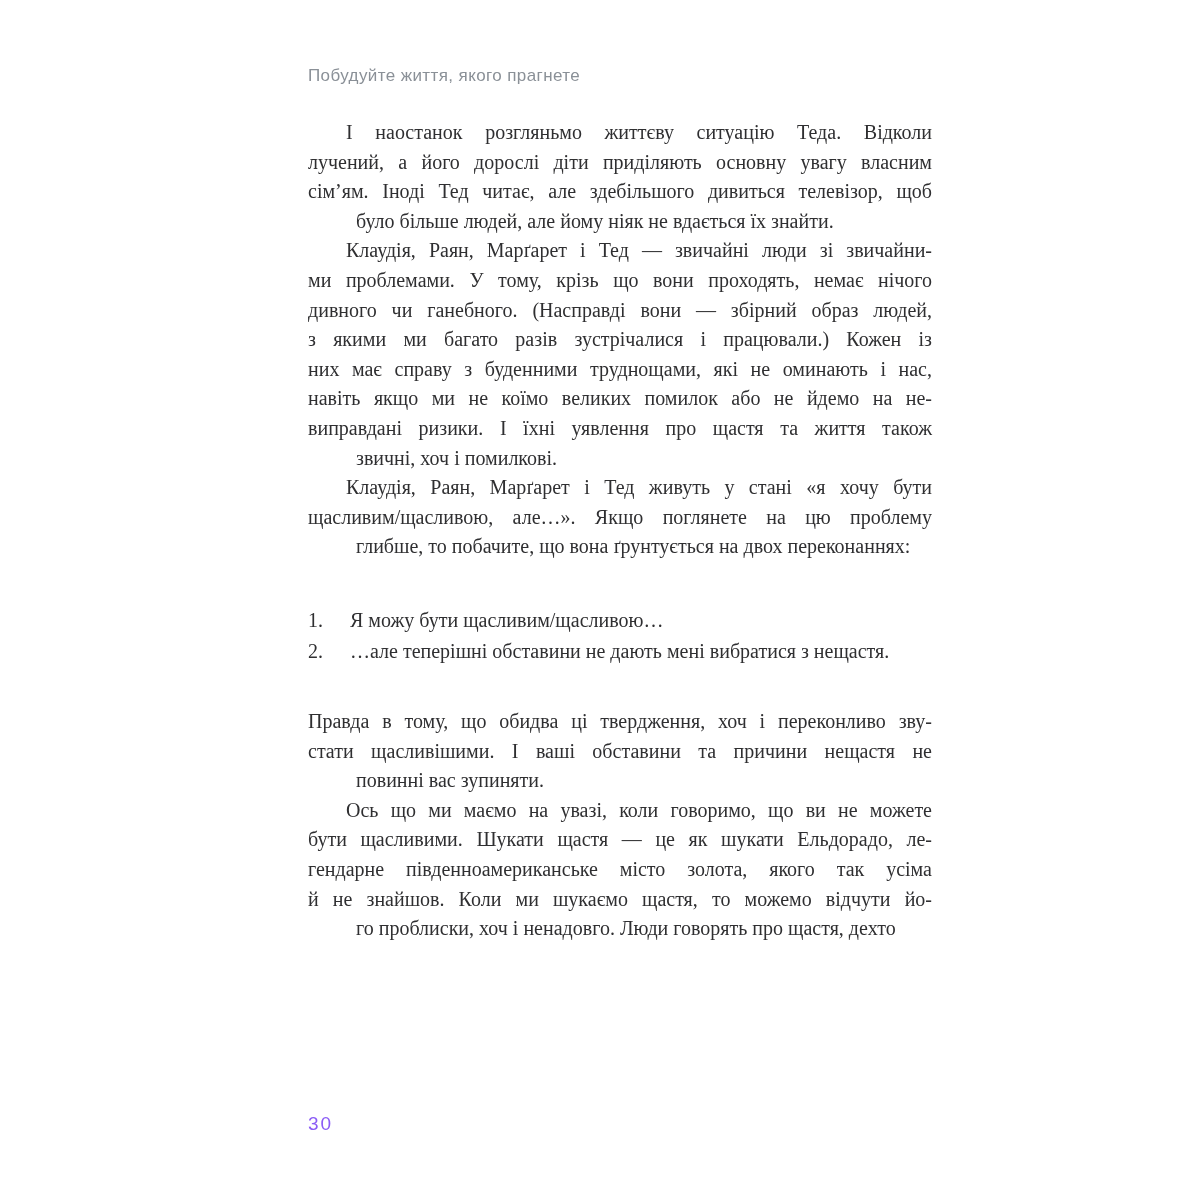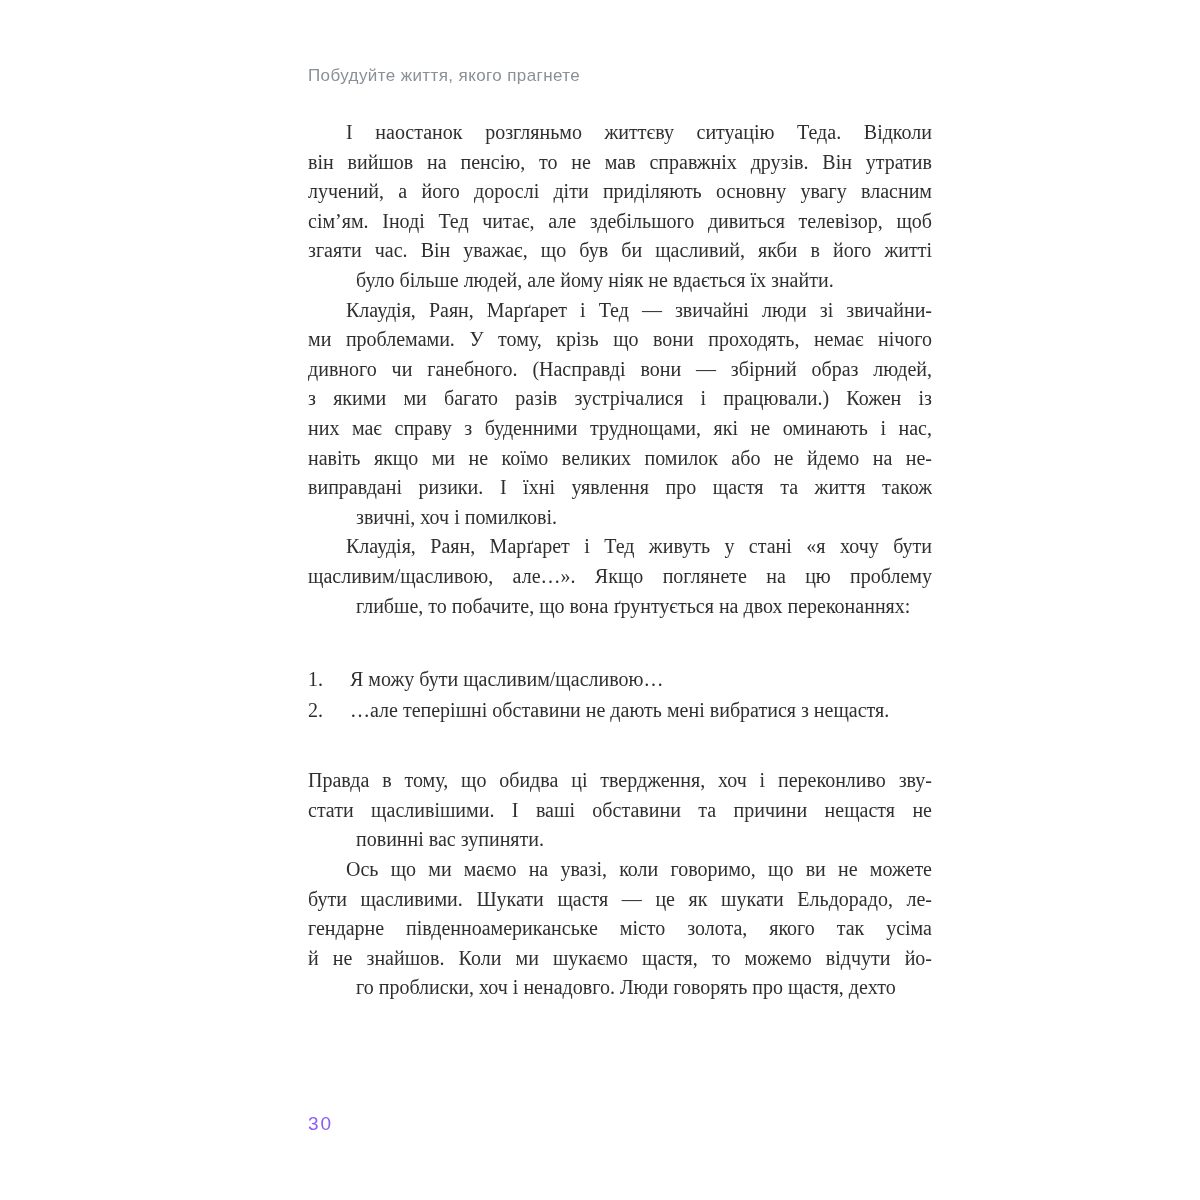--- a/index.html
+++ b/index.html
@@ -86,7 +86,6 @@
 
     <div class="para">
       <div class="line first-indent">І наостанок розгляньмо життєву ситуацію Теда. Відколи</div>
-      <div class="line">він вийшов на пенсію, то не мав справжніх друзів. Він утратив</div>
       <div class="line">лучений, а його дорослі діти приділяють основну увагу власним</div>
       <div class="line">сім’ям. Іноді Тед читає, але здебільшого дивиться телевізор, щоб</div>
       <div class="line">згаяти час. Він уважає, що був би щасливий, якби в його житті</div>

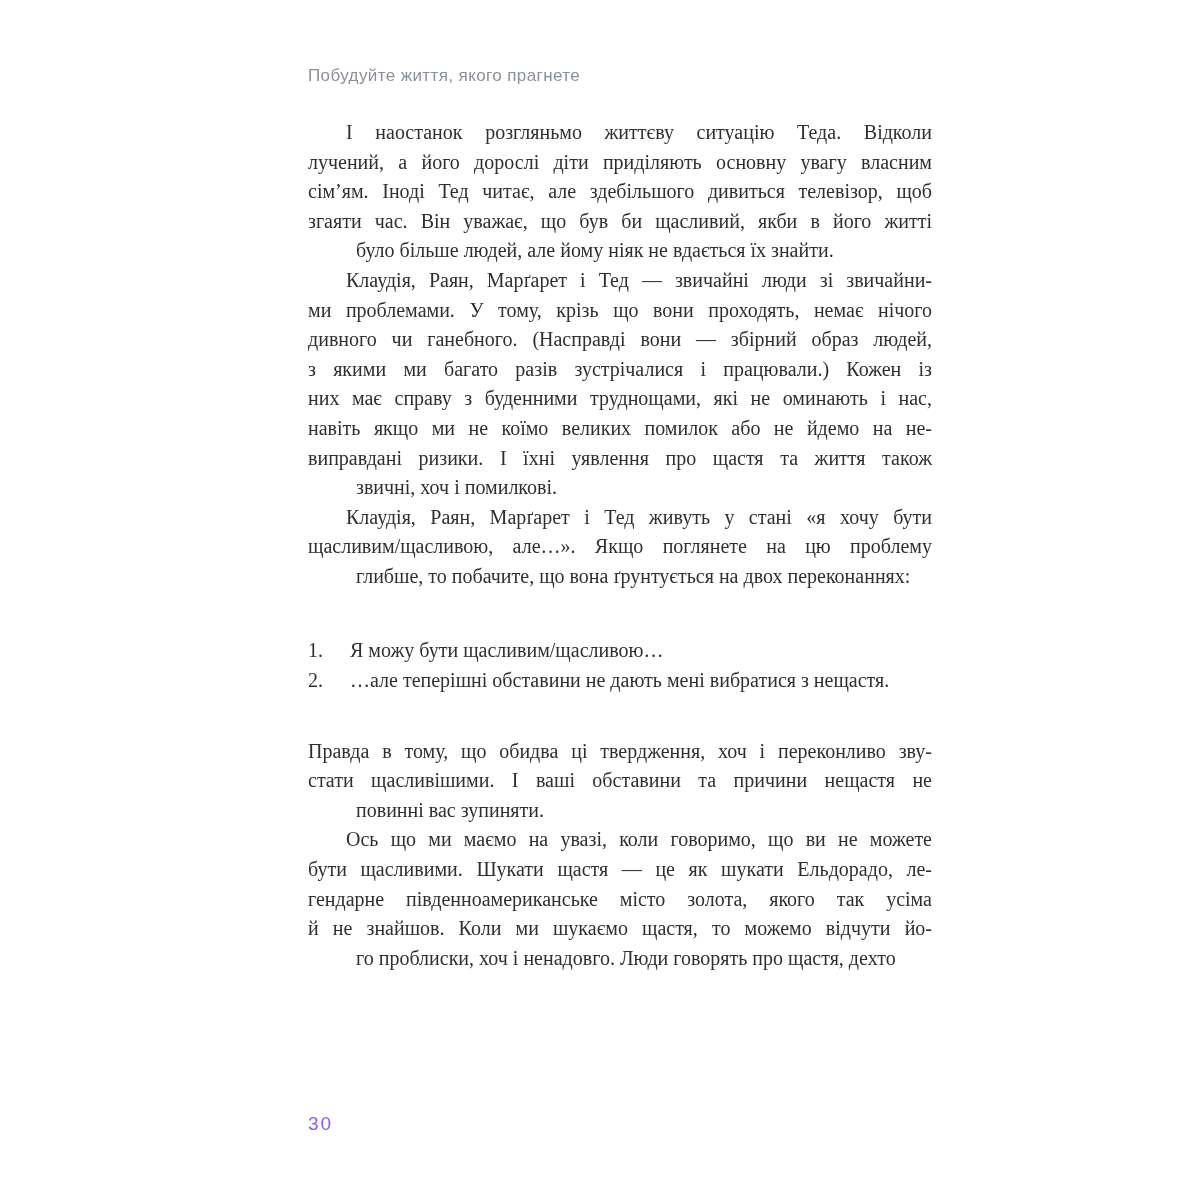--- a/index.html
+++ b/index.html
@@ -88,7 +88,6 @@
       <div class="line first-indent">І наостанок розгляньмо життєву ситуацію Теда. Відколи</div>
       <div class="line">лучений, а його дорослі діти приділяють основну увагу власним</div>
       <div class="line">сім’ям. Іноді Тед читає, але здебільшого дивиться телевізор, щоб</div>
-      <div class="line">згаяти час. Він уважає, що був би щасливий, якби в його житті</div>
       <div class="line last">було більше людей, але йому ніяк не вдається їх знайти.</div>
     </div>
 

